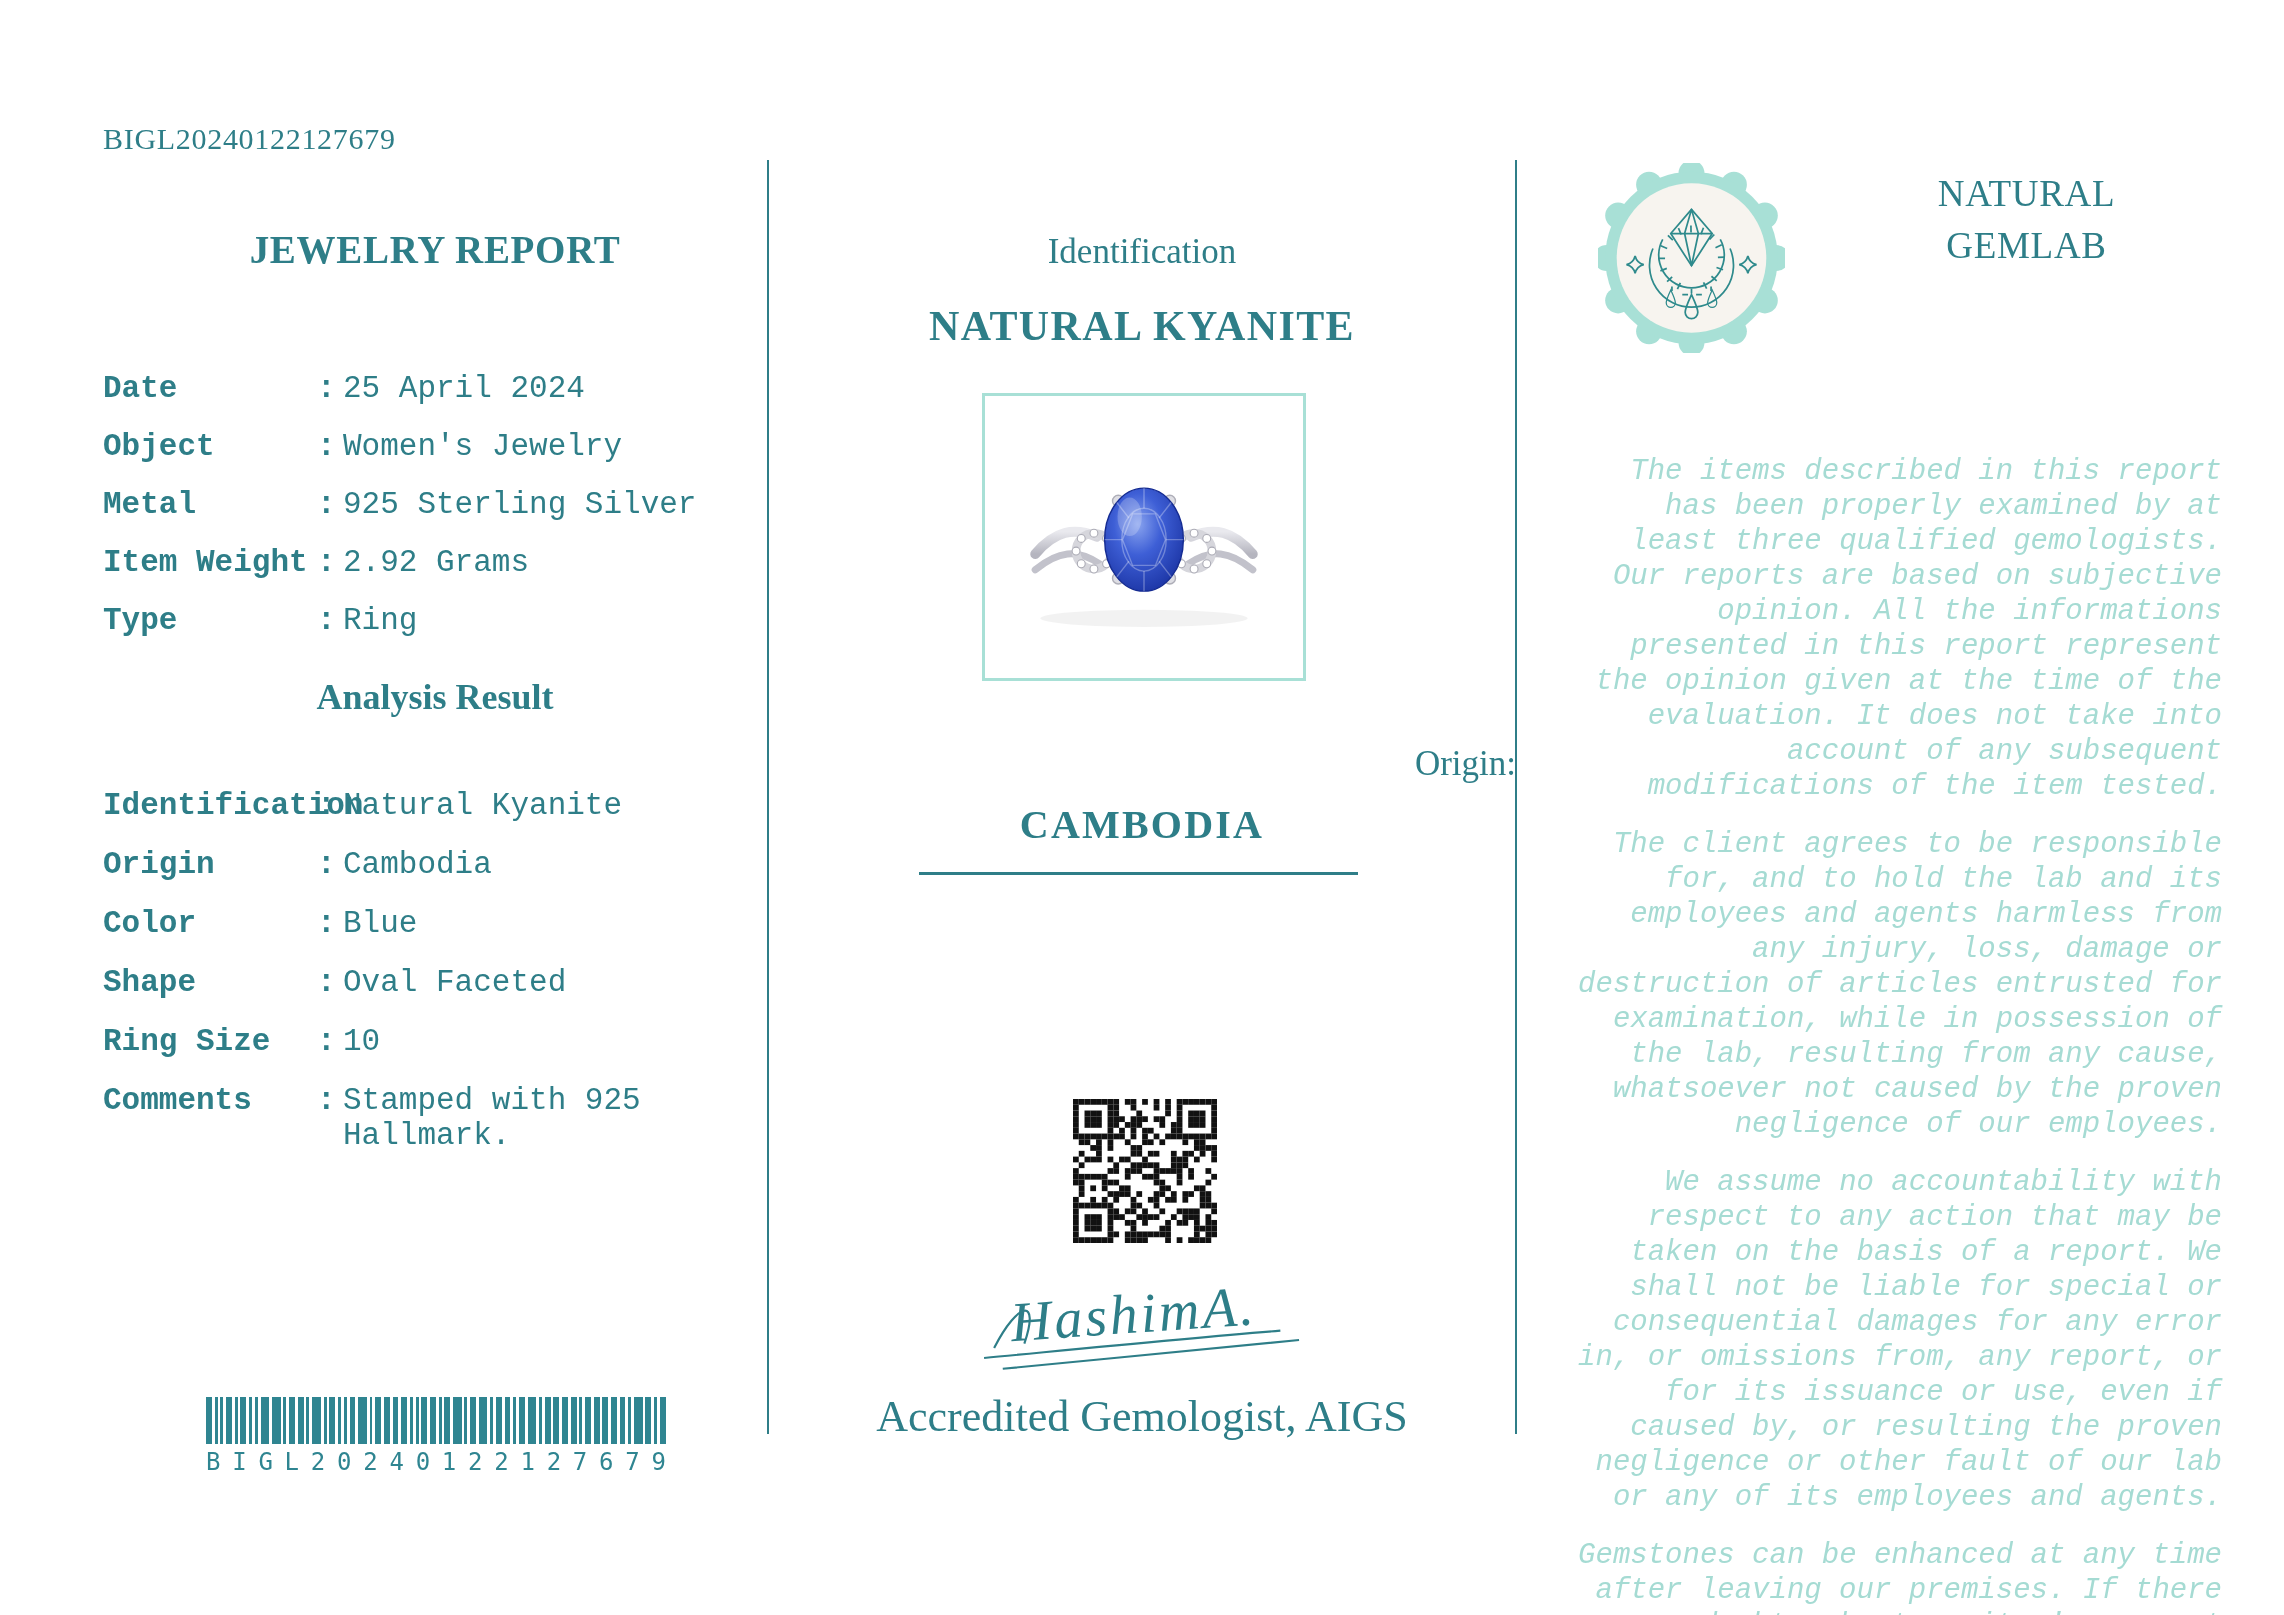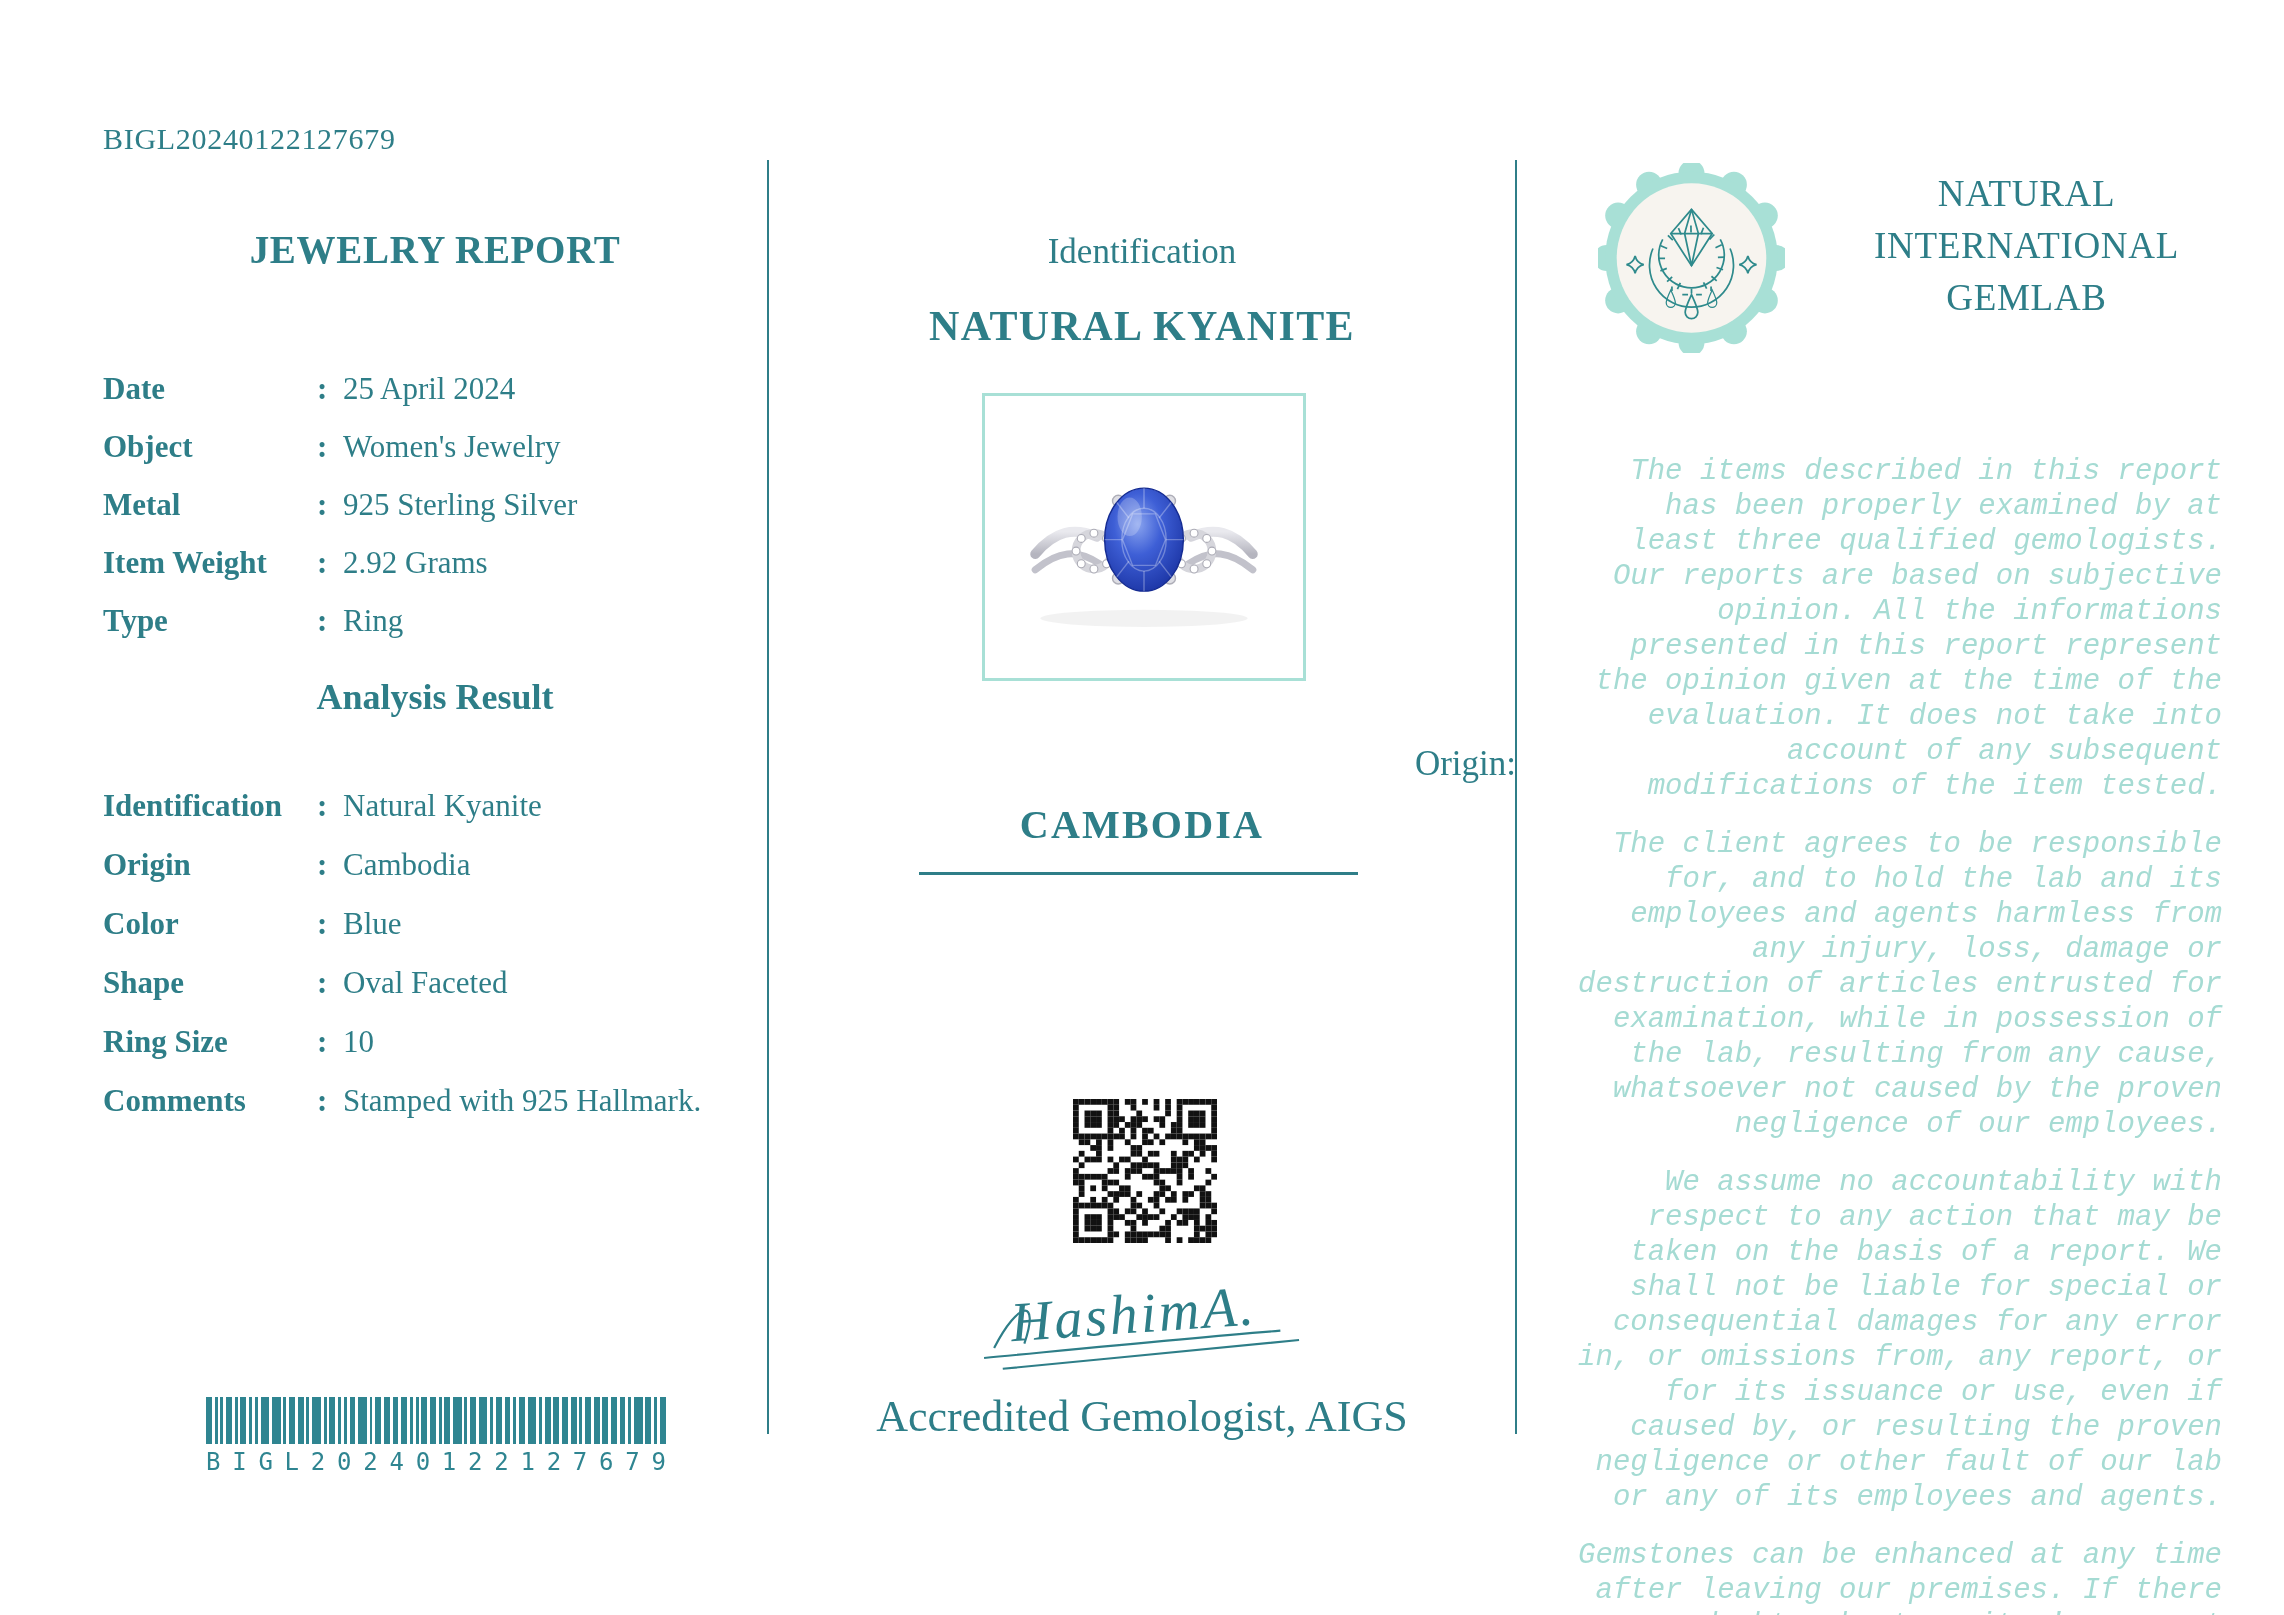--- a/index.html
+++ b/index.html
@@ -750,7 +750,6 @@
 
   <div class="lab-name">
     <div>NATURAL</div>
-    <div>INTERNATIONAL</div>
     <div>GEMLAB</div>
   </div>
 

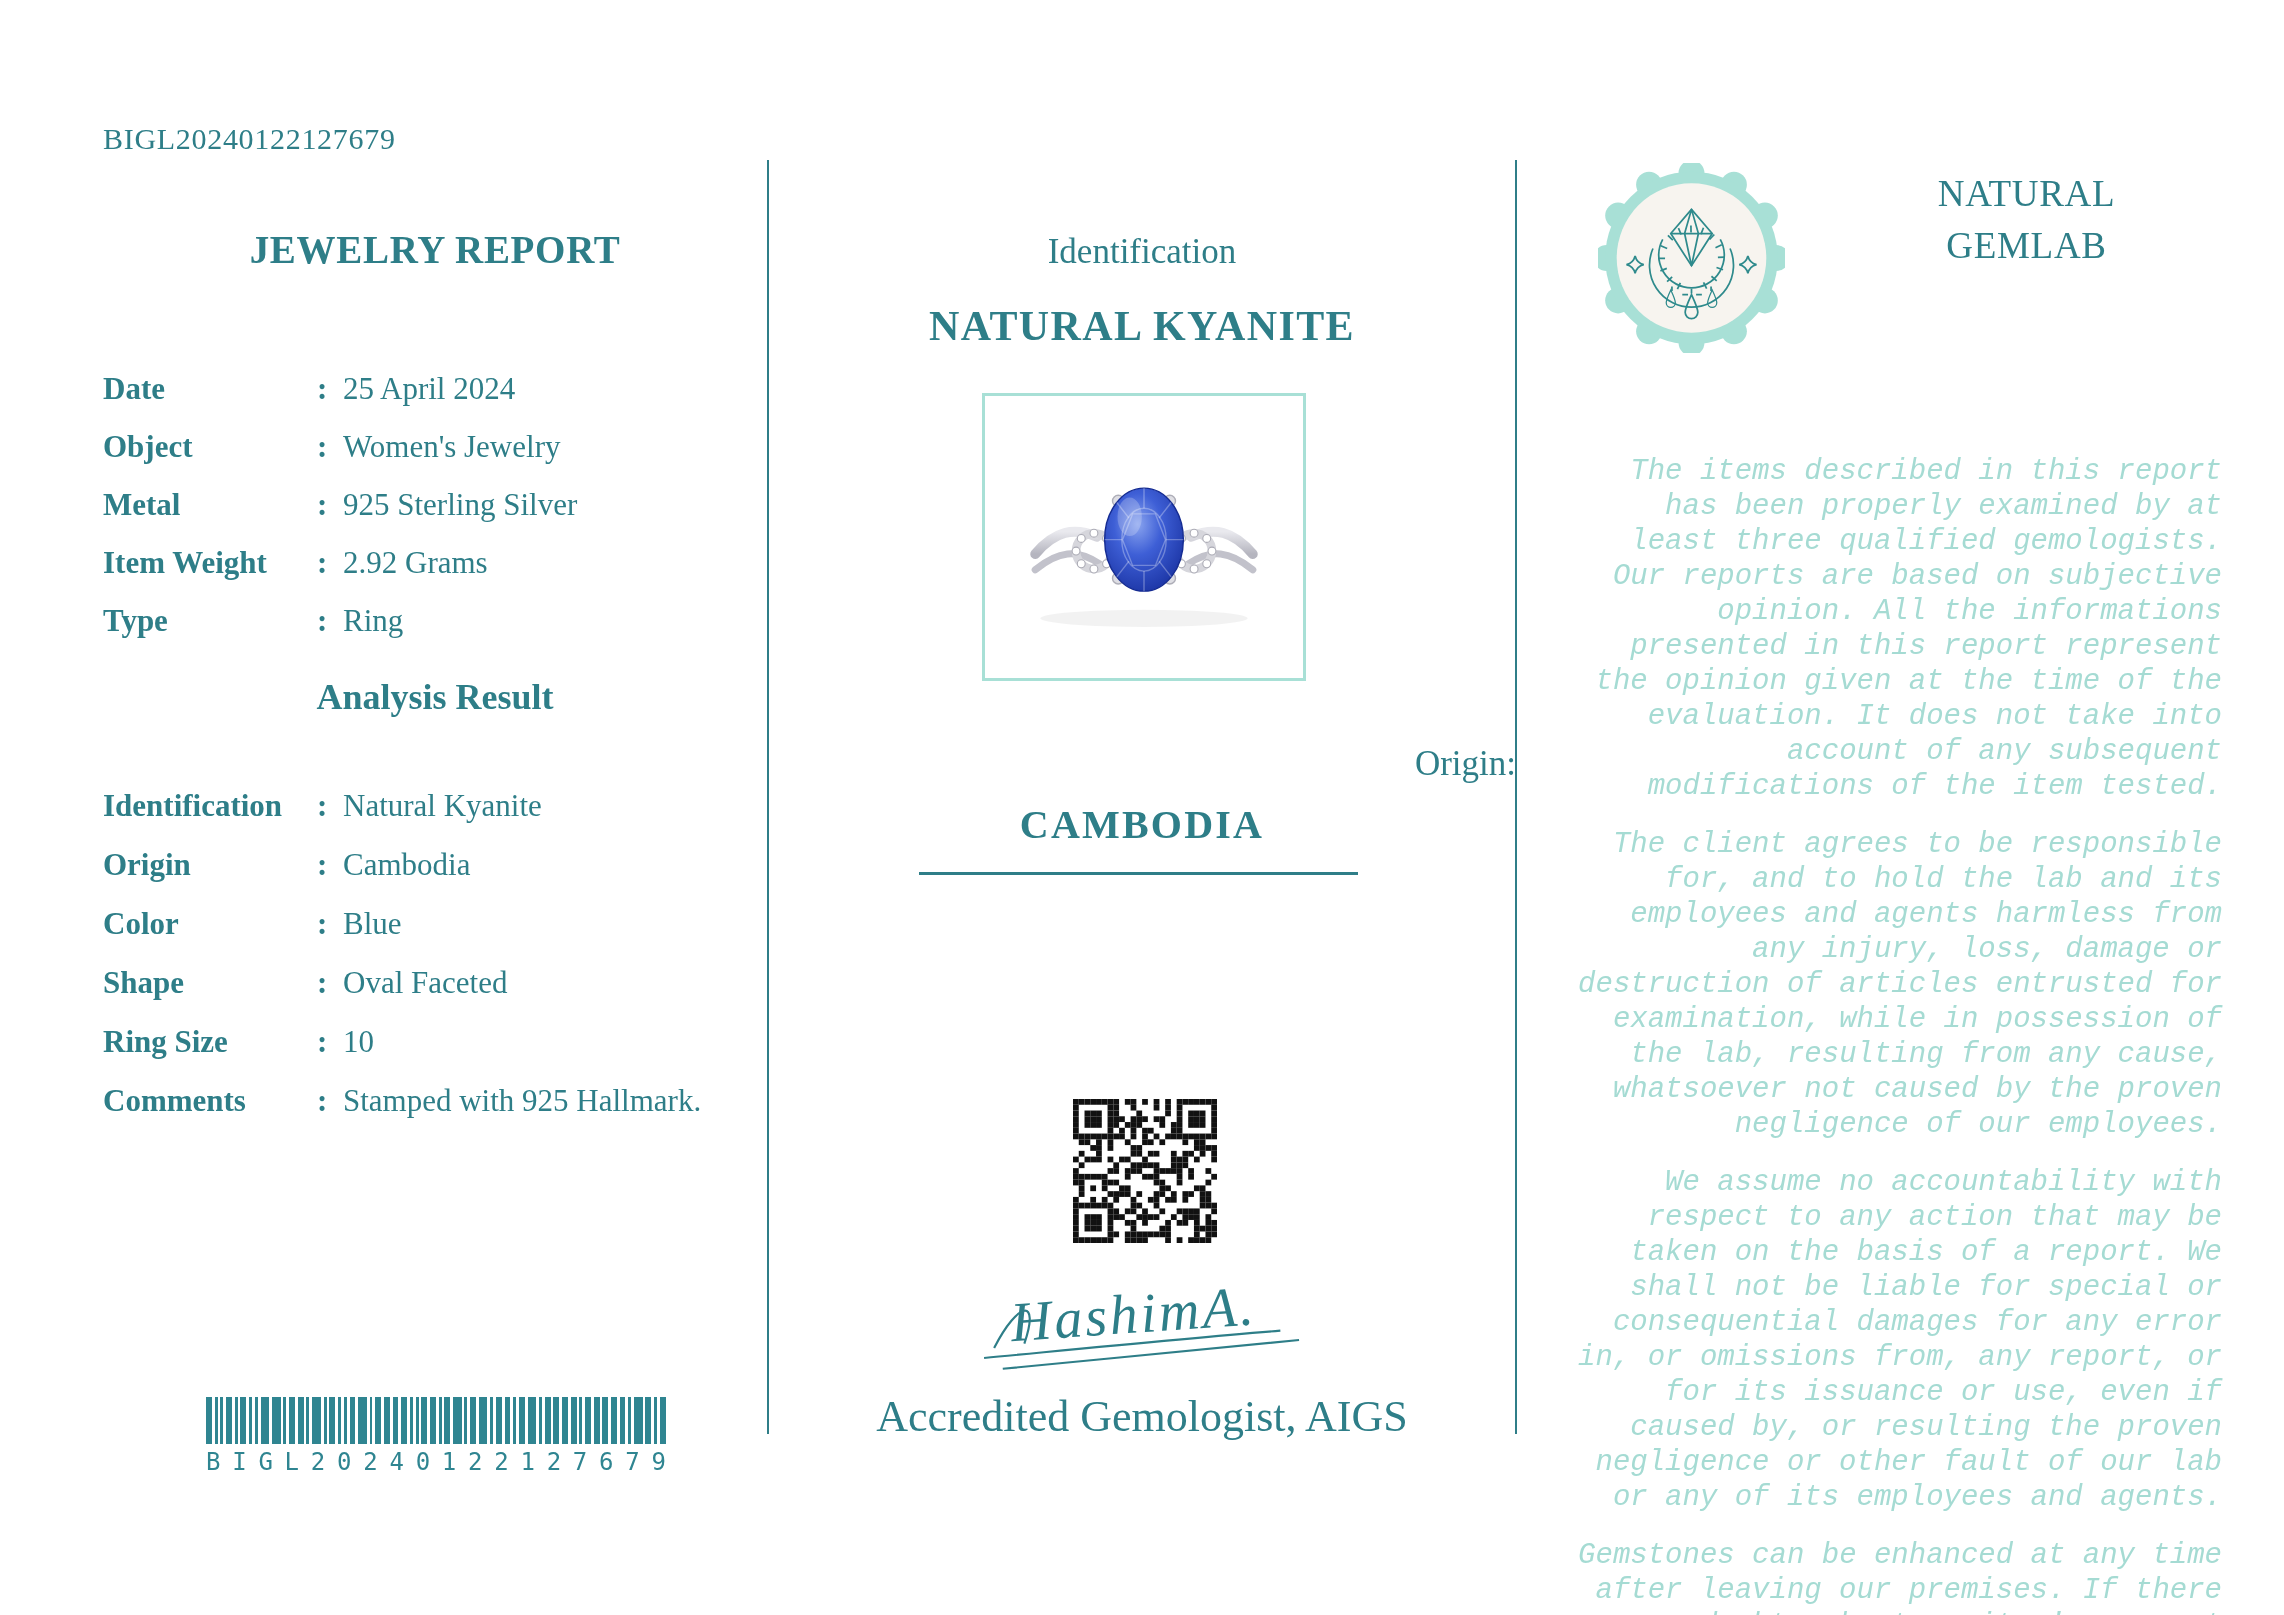--- a/index.html
+++ b/index.html
@@ -23,7 +23,7 @@
   .analysis-title{position:absolute;left:115px;top:676px;width:640px;text-align:center;
     font-size:36px;font-weight:bold;color:var(--teal);}
   .analysis-rows{position:absolute;left:103px;top:764px;width:669px;}
-  .trow{display:grid;grid-template-columns:214px 26px 1fr;align-items:baseline;}
+  .trow{display:grid;grid-template-columns:214px 26px 1fr;align-items:baseline;font-family:Liberation Mono, monospace;}
   .details-rows .trow{height:58px;}
   .analysis-rows .trow{height:59px;}
   .trow .lbl{font-size:31px;font-weight:bold;color:var(--teal);}

